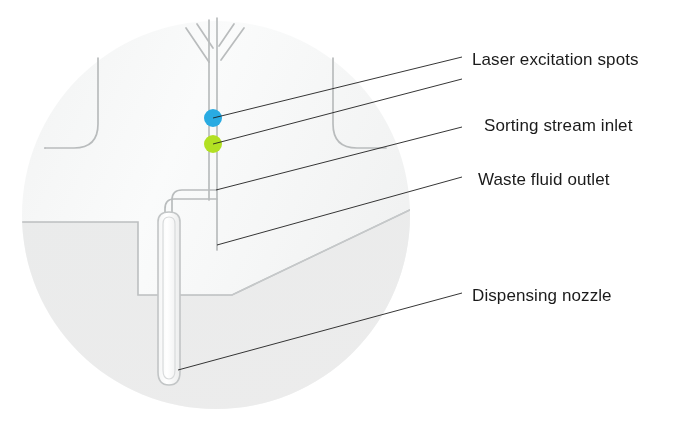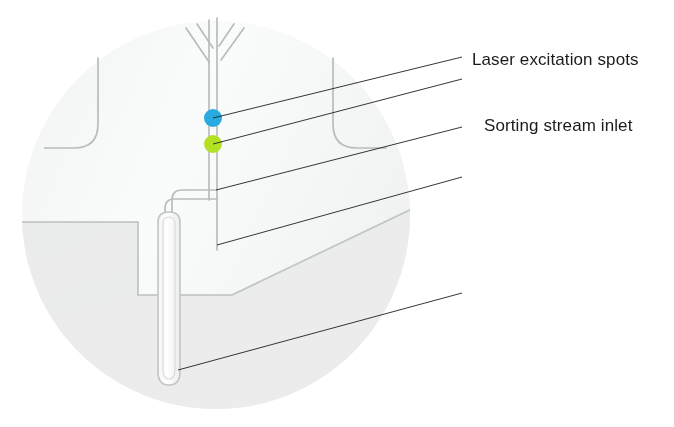--- a/index.html
+++ b/index.html
@@ -125,6 +125,7 @@
 
   <div class="label-text" id="label-sorting-stream-inlet">Sorting stream inlet</div>
 
+  <div class="label-text" id="label-waste-fluid-outlet">Waste fluid outlet</div>
 
 
 </div>

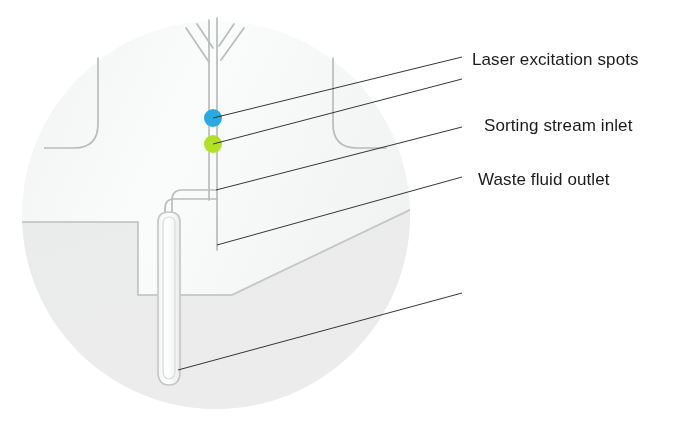--- a/index.html
+++ b/index.html
@@ -127,6 +127,7 @@
 
   <div class="label-text" id="label-waste-fluid-outlet">Waste fluid outlet</div>
 
+  <div class="label-text" id="label-dispensing-nozzle">Dispensing nozzle</div>
 
 </div>
 

